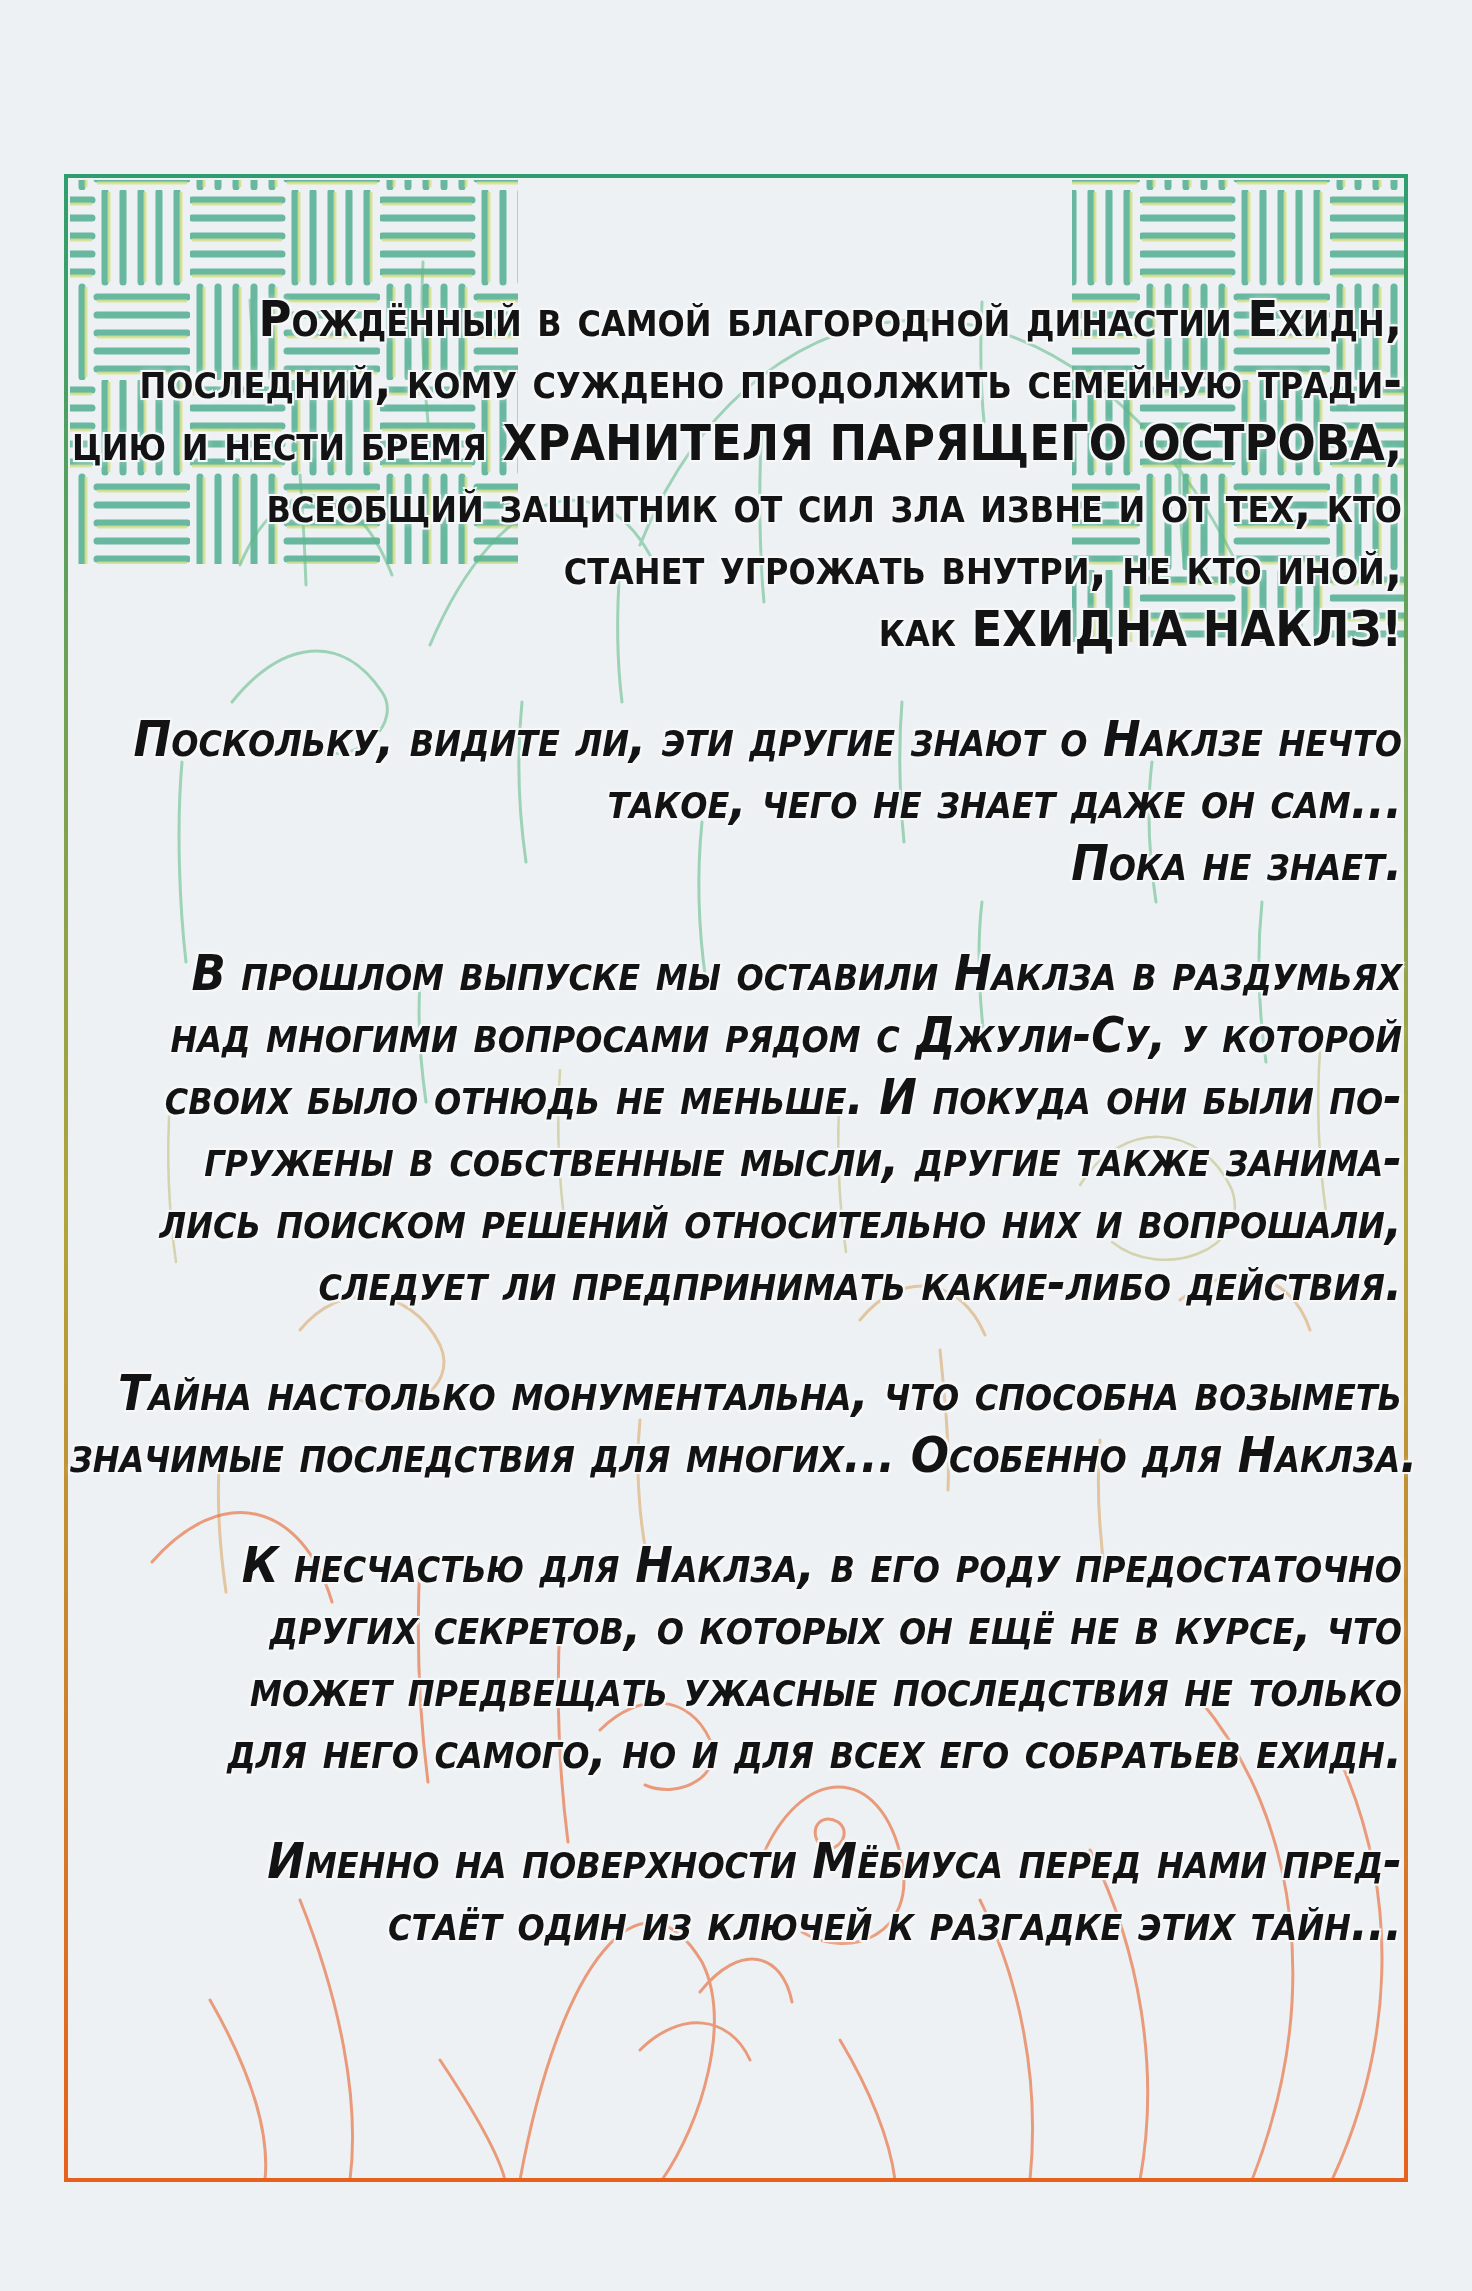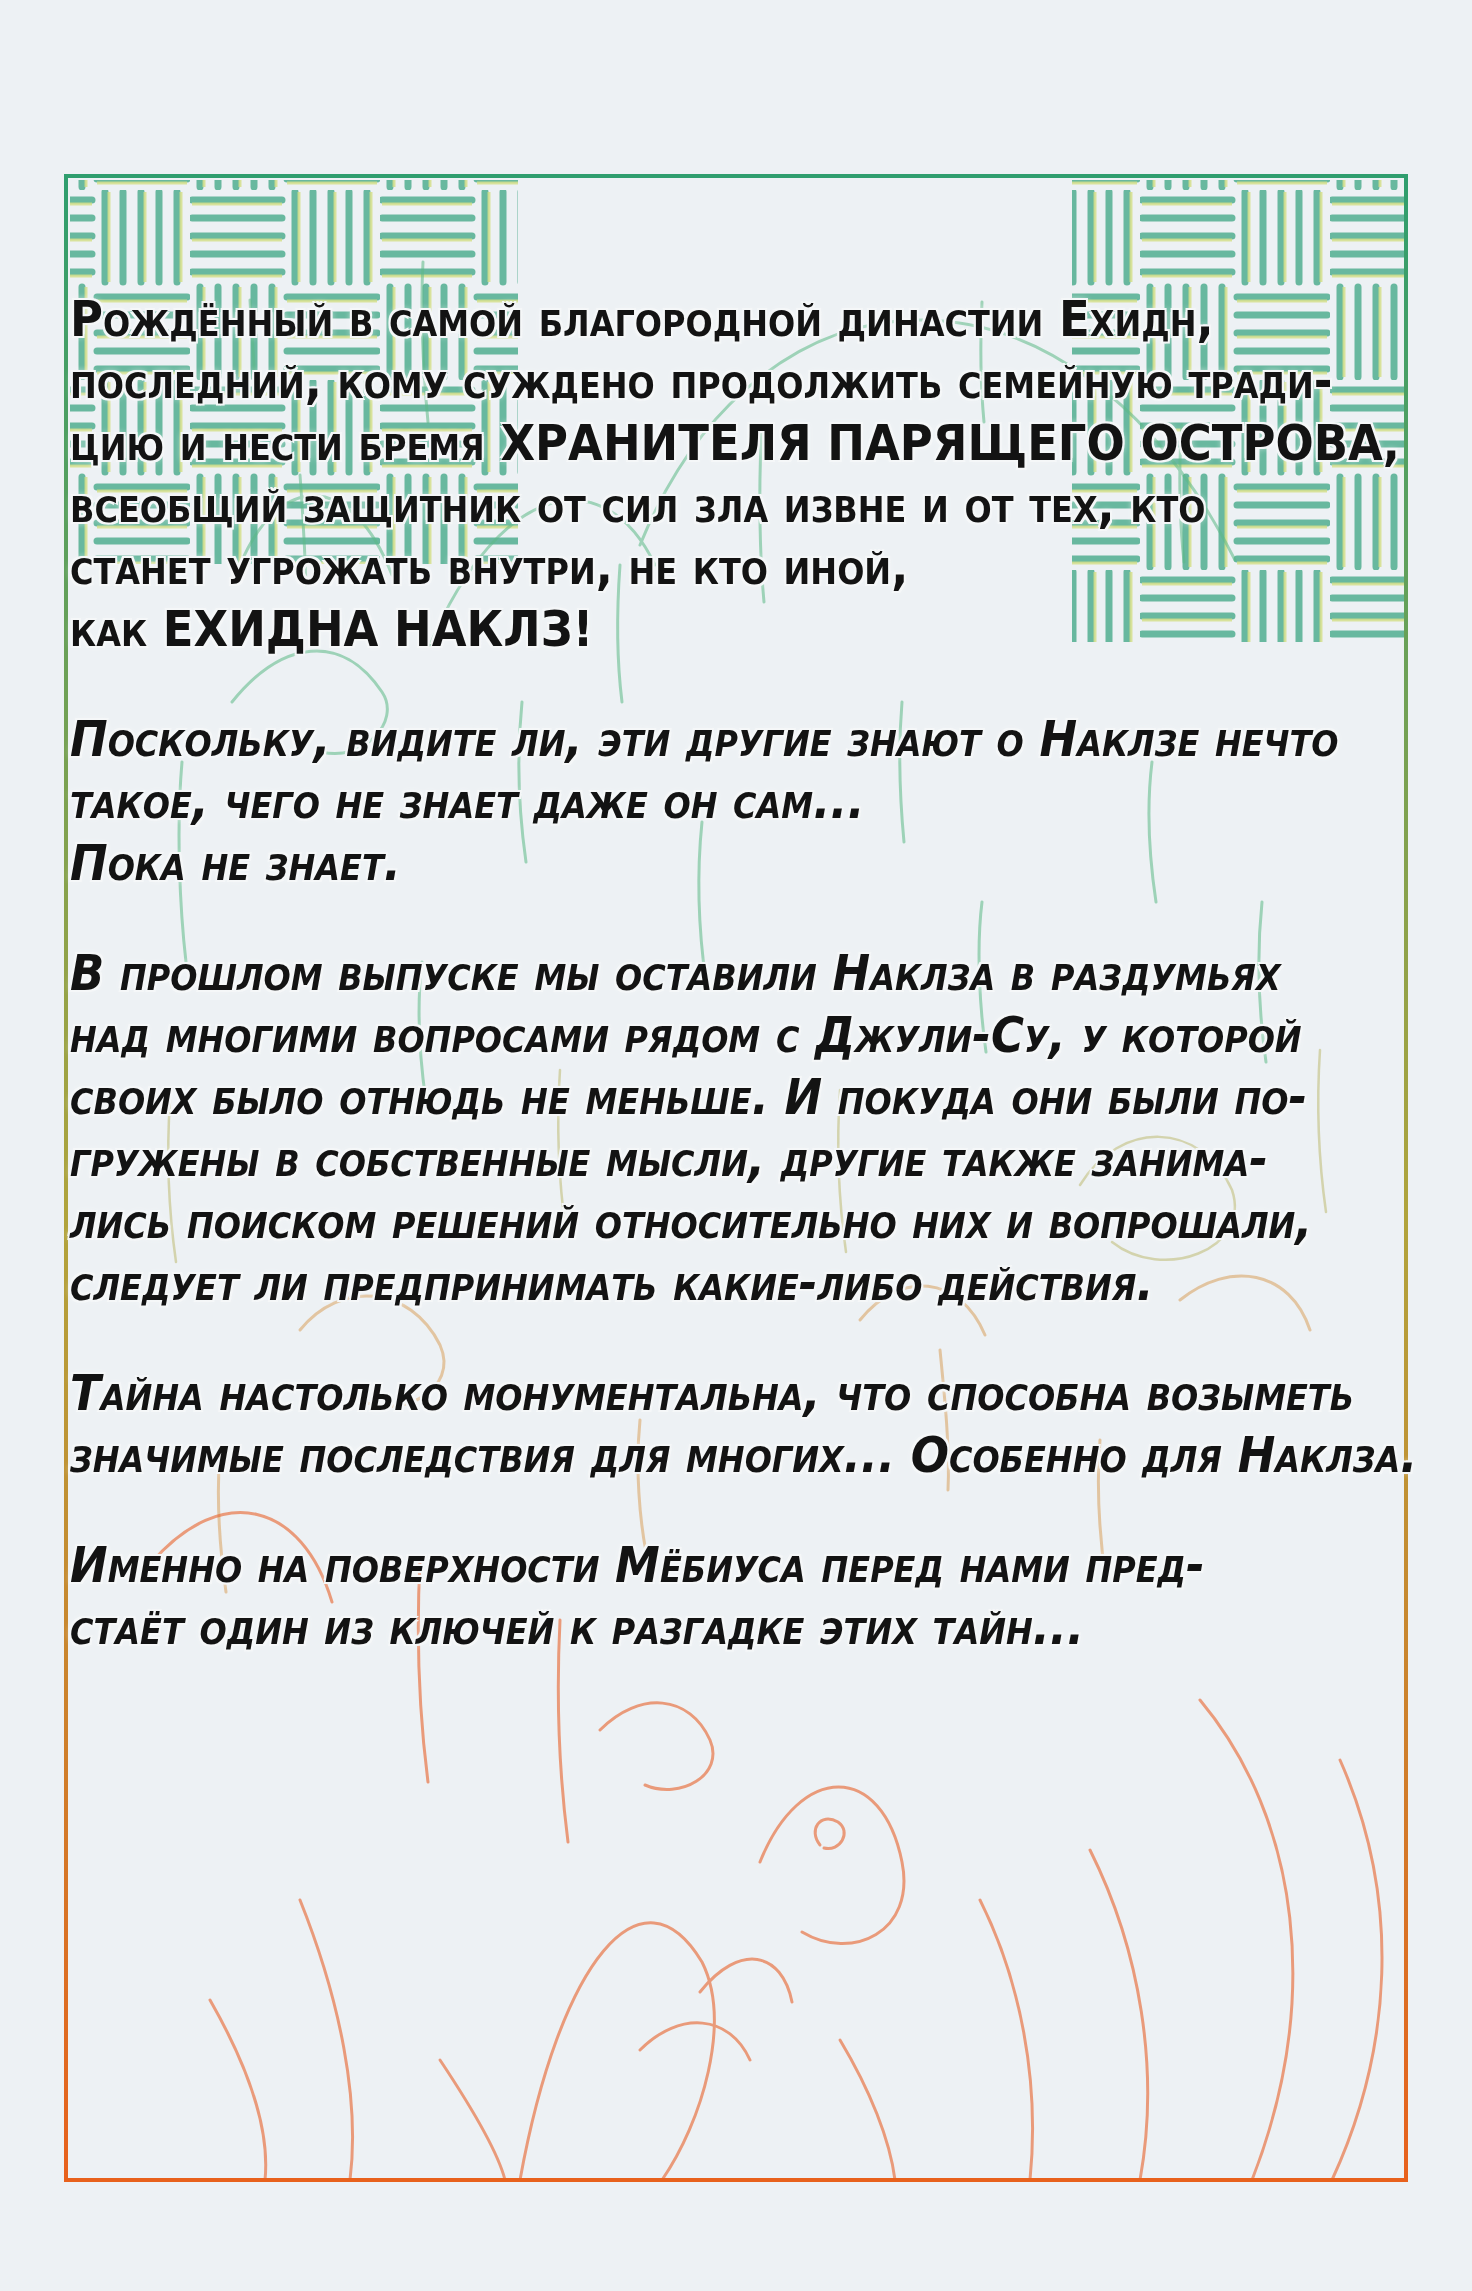--- a/index.html
+++ b/index.html
@@ -35,7 +35,7 @@
   .text-layer{
     position:absolute;z-index:3;
     left:70px;top:288px;width:1332px;
-    text-align:left;
+    text-align:right;
   }
   .para{margin:0 0 48px 0;}
   .para:not(:first-child){font-style:italic;}

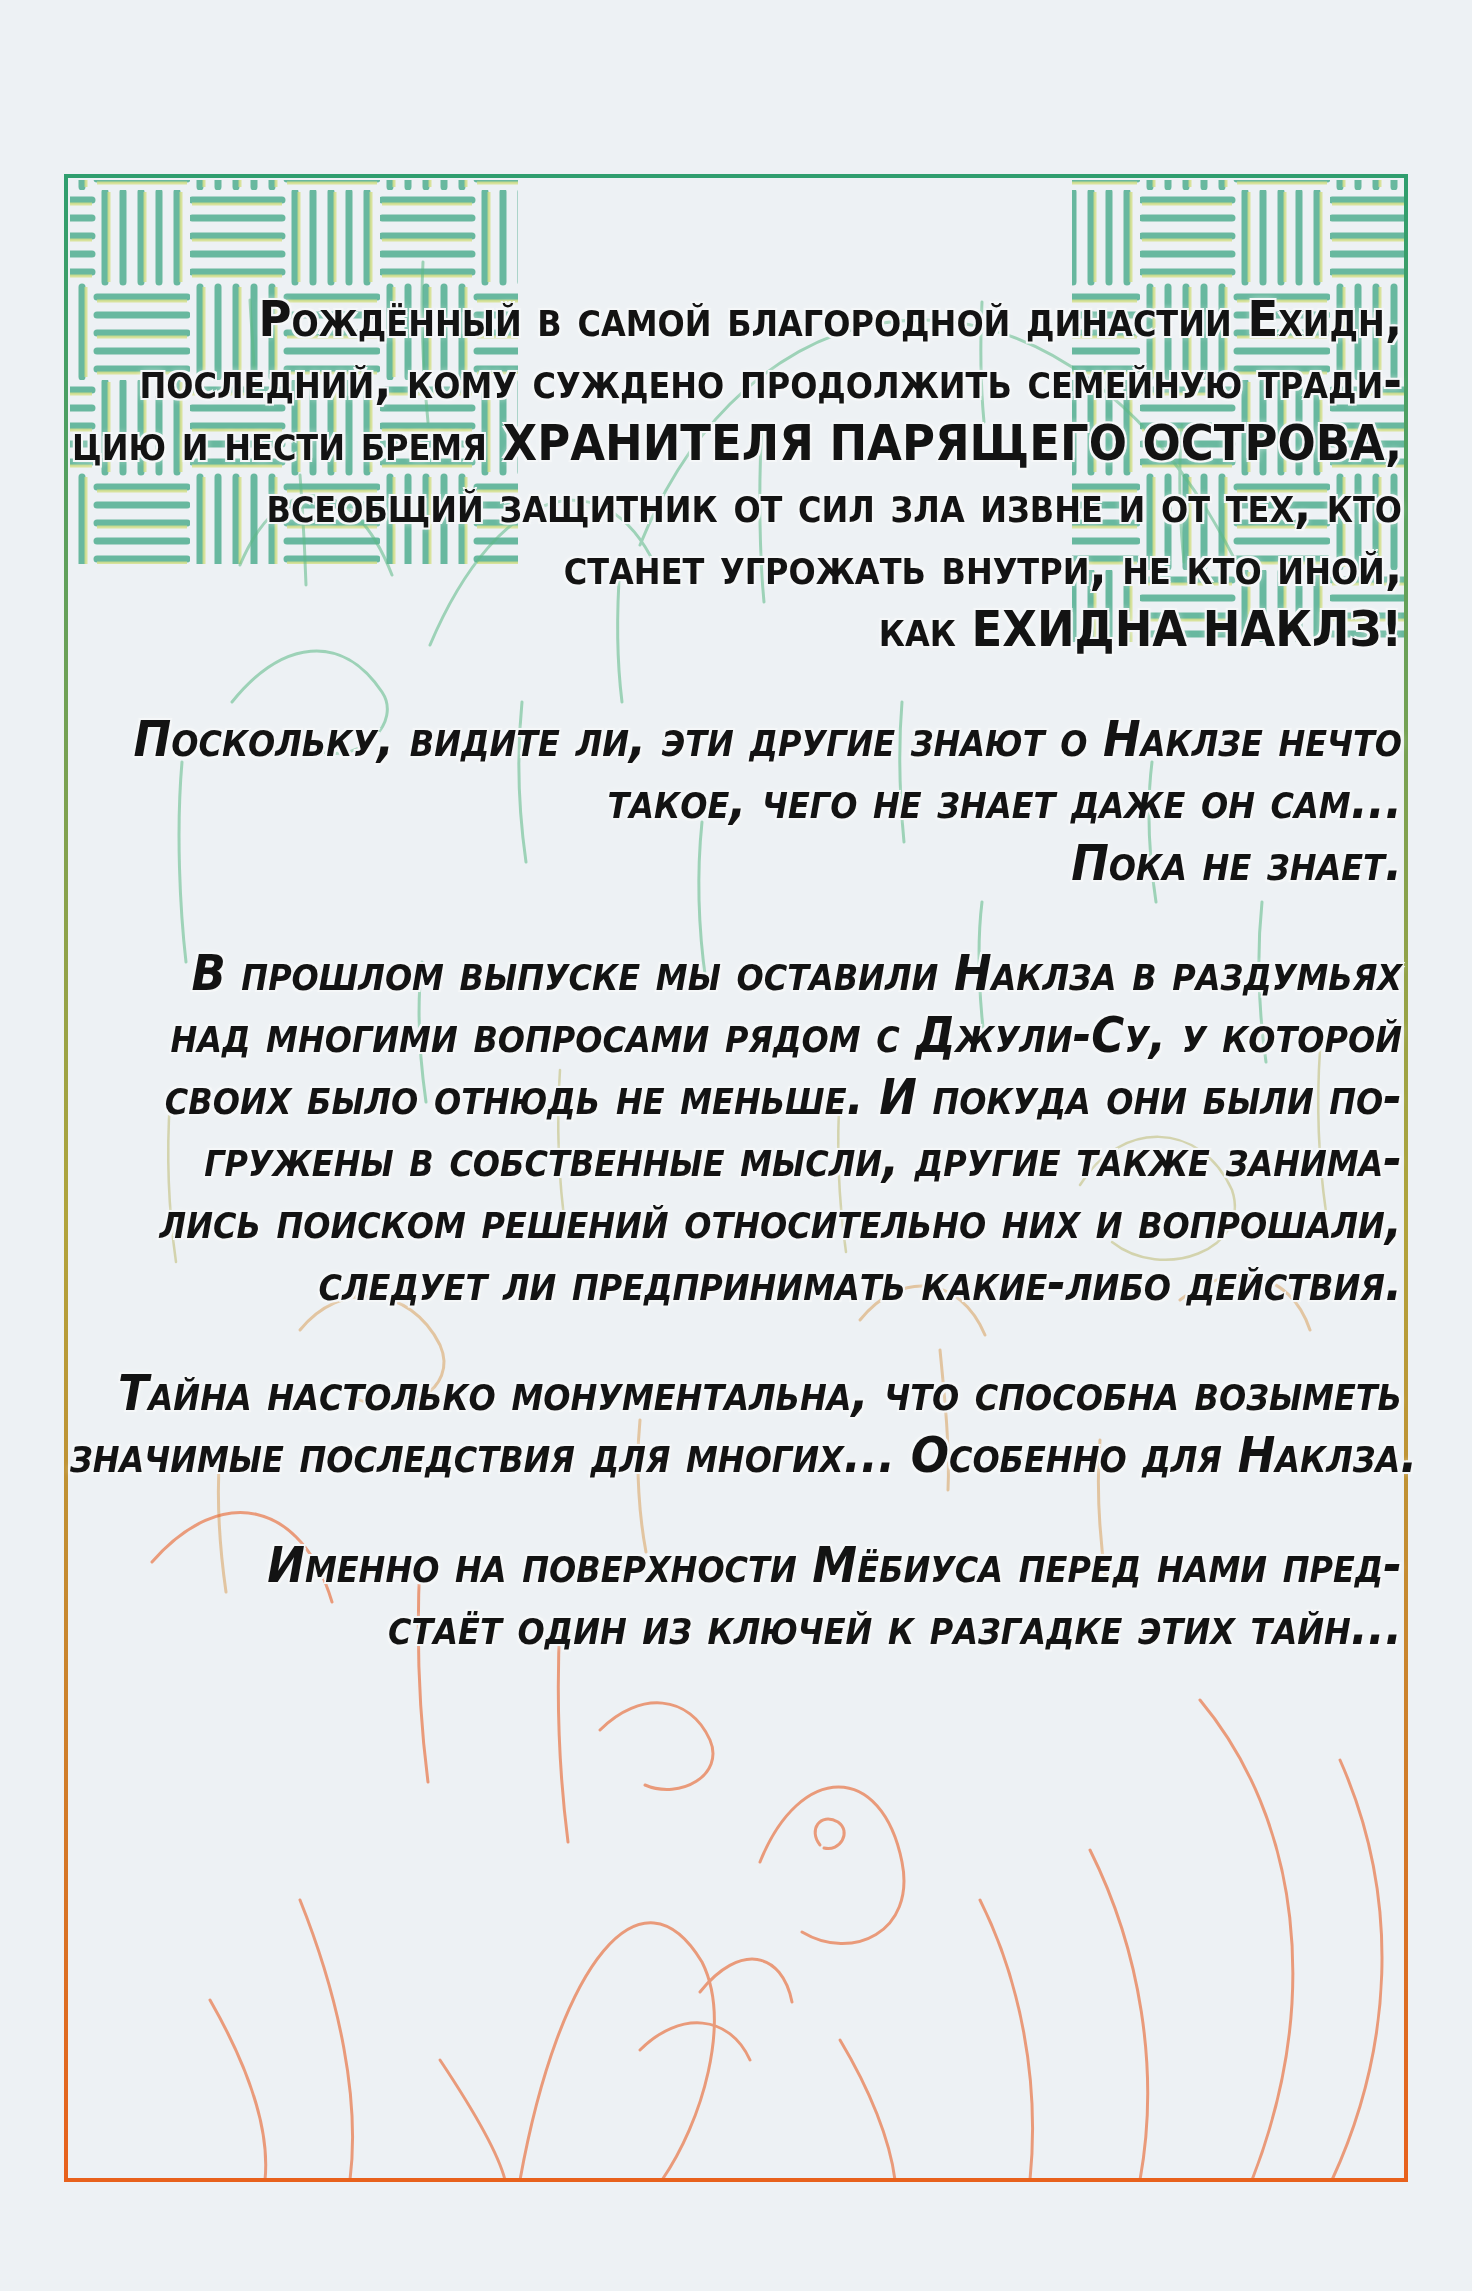--- a/index.html
+++ b/index.html
@@ -170,6 +170,12 @@
         <div class="line">значимые последствия для многих... Особенно для Наклза.</div>
       </div>
       <div class="para">
+        <div class="line">К несчастью для Наклза, в его роду предостаточно</div>
+        <div class="line">других секретов, о которых он ещё не в курсе, что</div>
+        <div class="line">может предвещать ужасные последствия не только</div>
+        <div class="line">для него самого, но и для всех его собратьев ехидн.</div>
+      </div>
+      <div class="para">
         <div class="line">Именно на поверхности Мёбиуса перед нами пред-</div>
         <div class="line">стаёт один из ключей к разгадке этих тайн...</div>
       </div>

